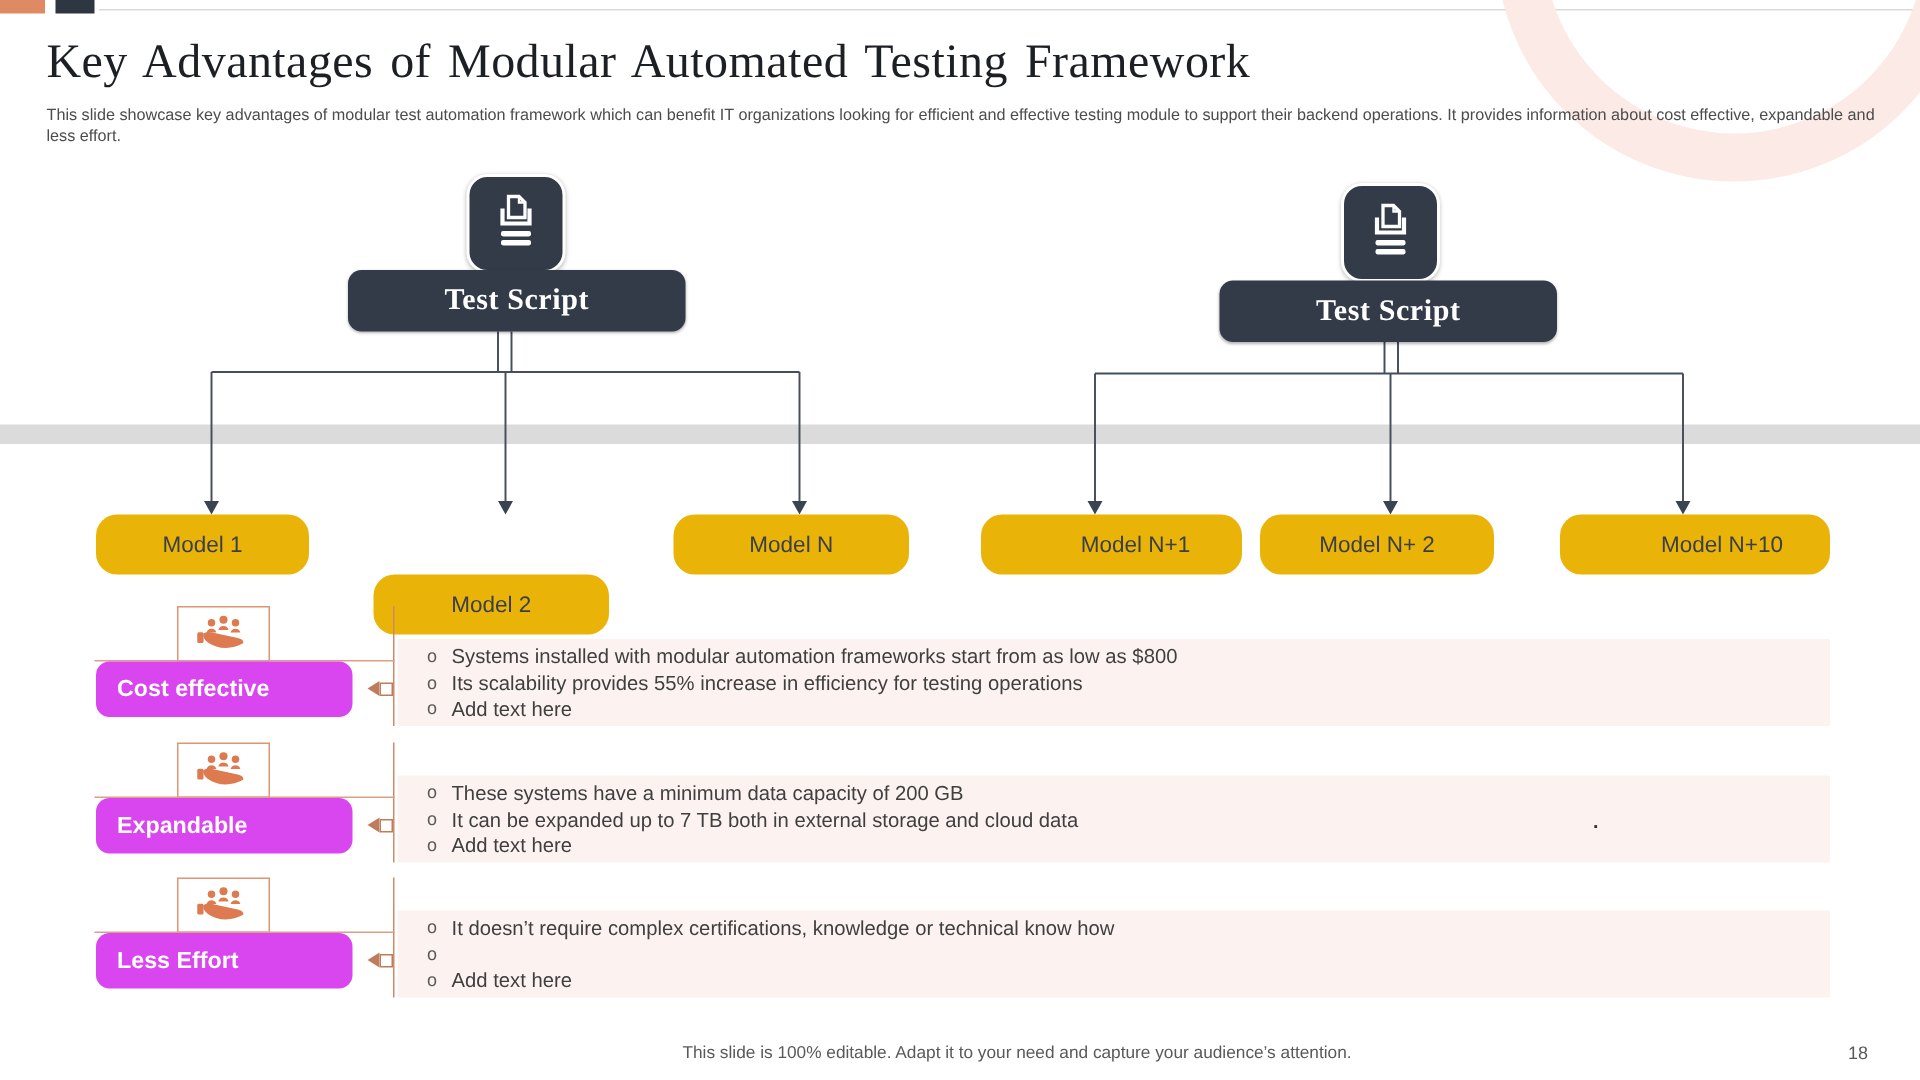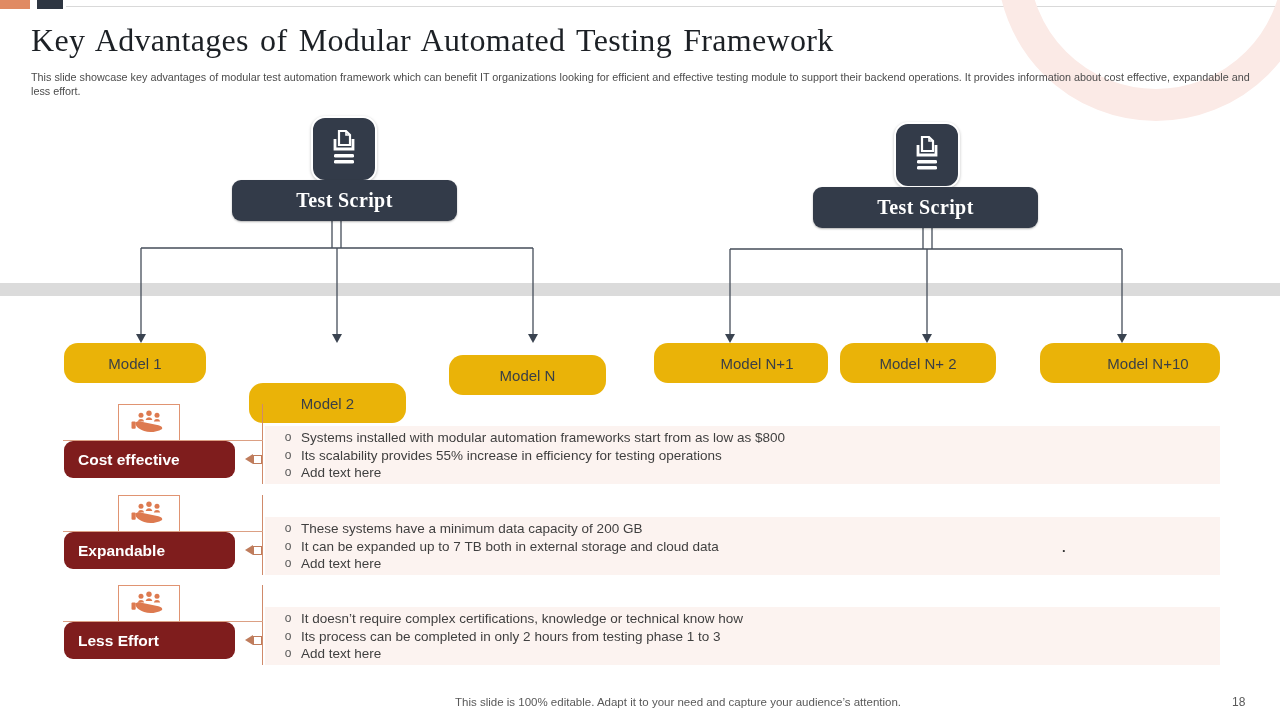--- a/index.html
+++ b/index.html
@@ -107,7 +107,7 @@
 
 <div class="abs model" style="left:64px;width:142px;">Model 1</div>
 <div class="abs model" style="left:249px;width:157px;margin-top:40px;">Model 2</div>
-<div class="abs model" style="left:449px;width:157px;margin-top:12px;">Model N</div>
+<div class="abs model" style="left:449px;width:157px;">Model N</div>
 <div class="abs model" style="left:654px;width:142px;padding-left:32px;">Model N+1</div>
 <div class="abs model" style="left:840px;width:156px;">Model N+ 2</div>
 <div class="abs model" style="left:1040px;width:144px;padding-left:36px;">Model N+10</div>

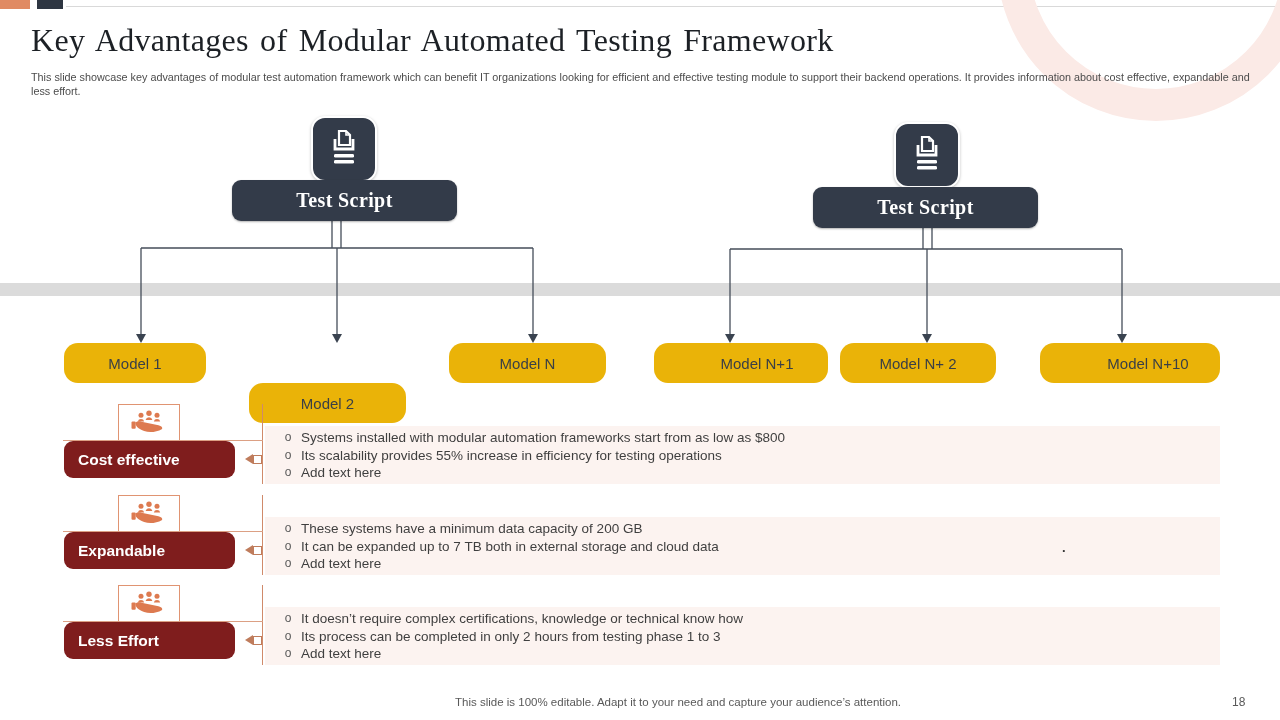--- a/index.html
+++ b/index.html
@@ -36,7 +36,7 @@
   .adv .tilebox{position:absolute;left:118px;top:0;width:62px;height:37px;background:#ffffff;
         border:1px solid #e09472;box-sizing:border-box;display:flex;align-items:center;justify-content:center;}
   .adv .hairline{position:absolute;left:63px;top:36px;width:200px;height:1px;background:#dca084;}
-  .adv .label{position:absolute;left:64px;top:37px;width:171px;height:37px;background:#7f1d1d;
+  .adv .label{position:absolute;left:64px;top:37px;width:171px;height:37px;background:#d946ef;
         border-radius:9px;color:#ffffff;font-weight:700;font-size:15.5px;display:flex;align-items:center;
         padding-left:14px;box-sizing:border-box;}
   .adv .vline{position:absolute;left:262px;top:0;width:1px;height:80px;background:#d08a6a;}

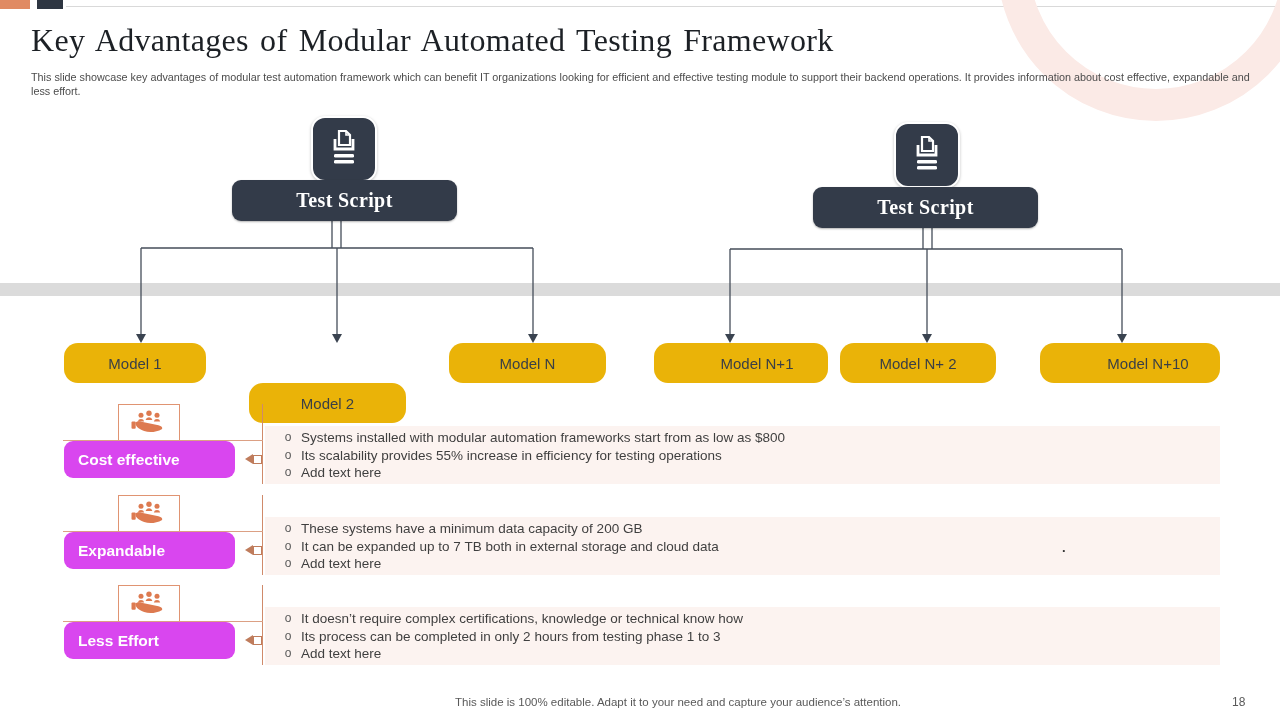--- a/index.html
+++ b/index.html
@@ -205,7 +205,6 @@
       </div>
     <div class="bullet-line">
         <span class="bm">o</span>
-        <span>Its process can be completed in only 2 hours from testing phase 1 to 3</span>
       </div>
     <div class="bullet-line">
         <span class="bm">o</span>

